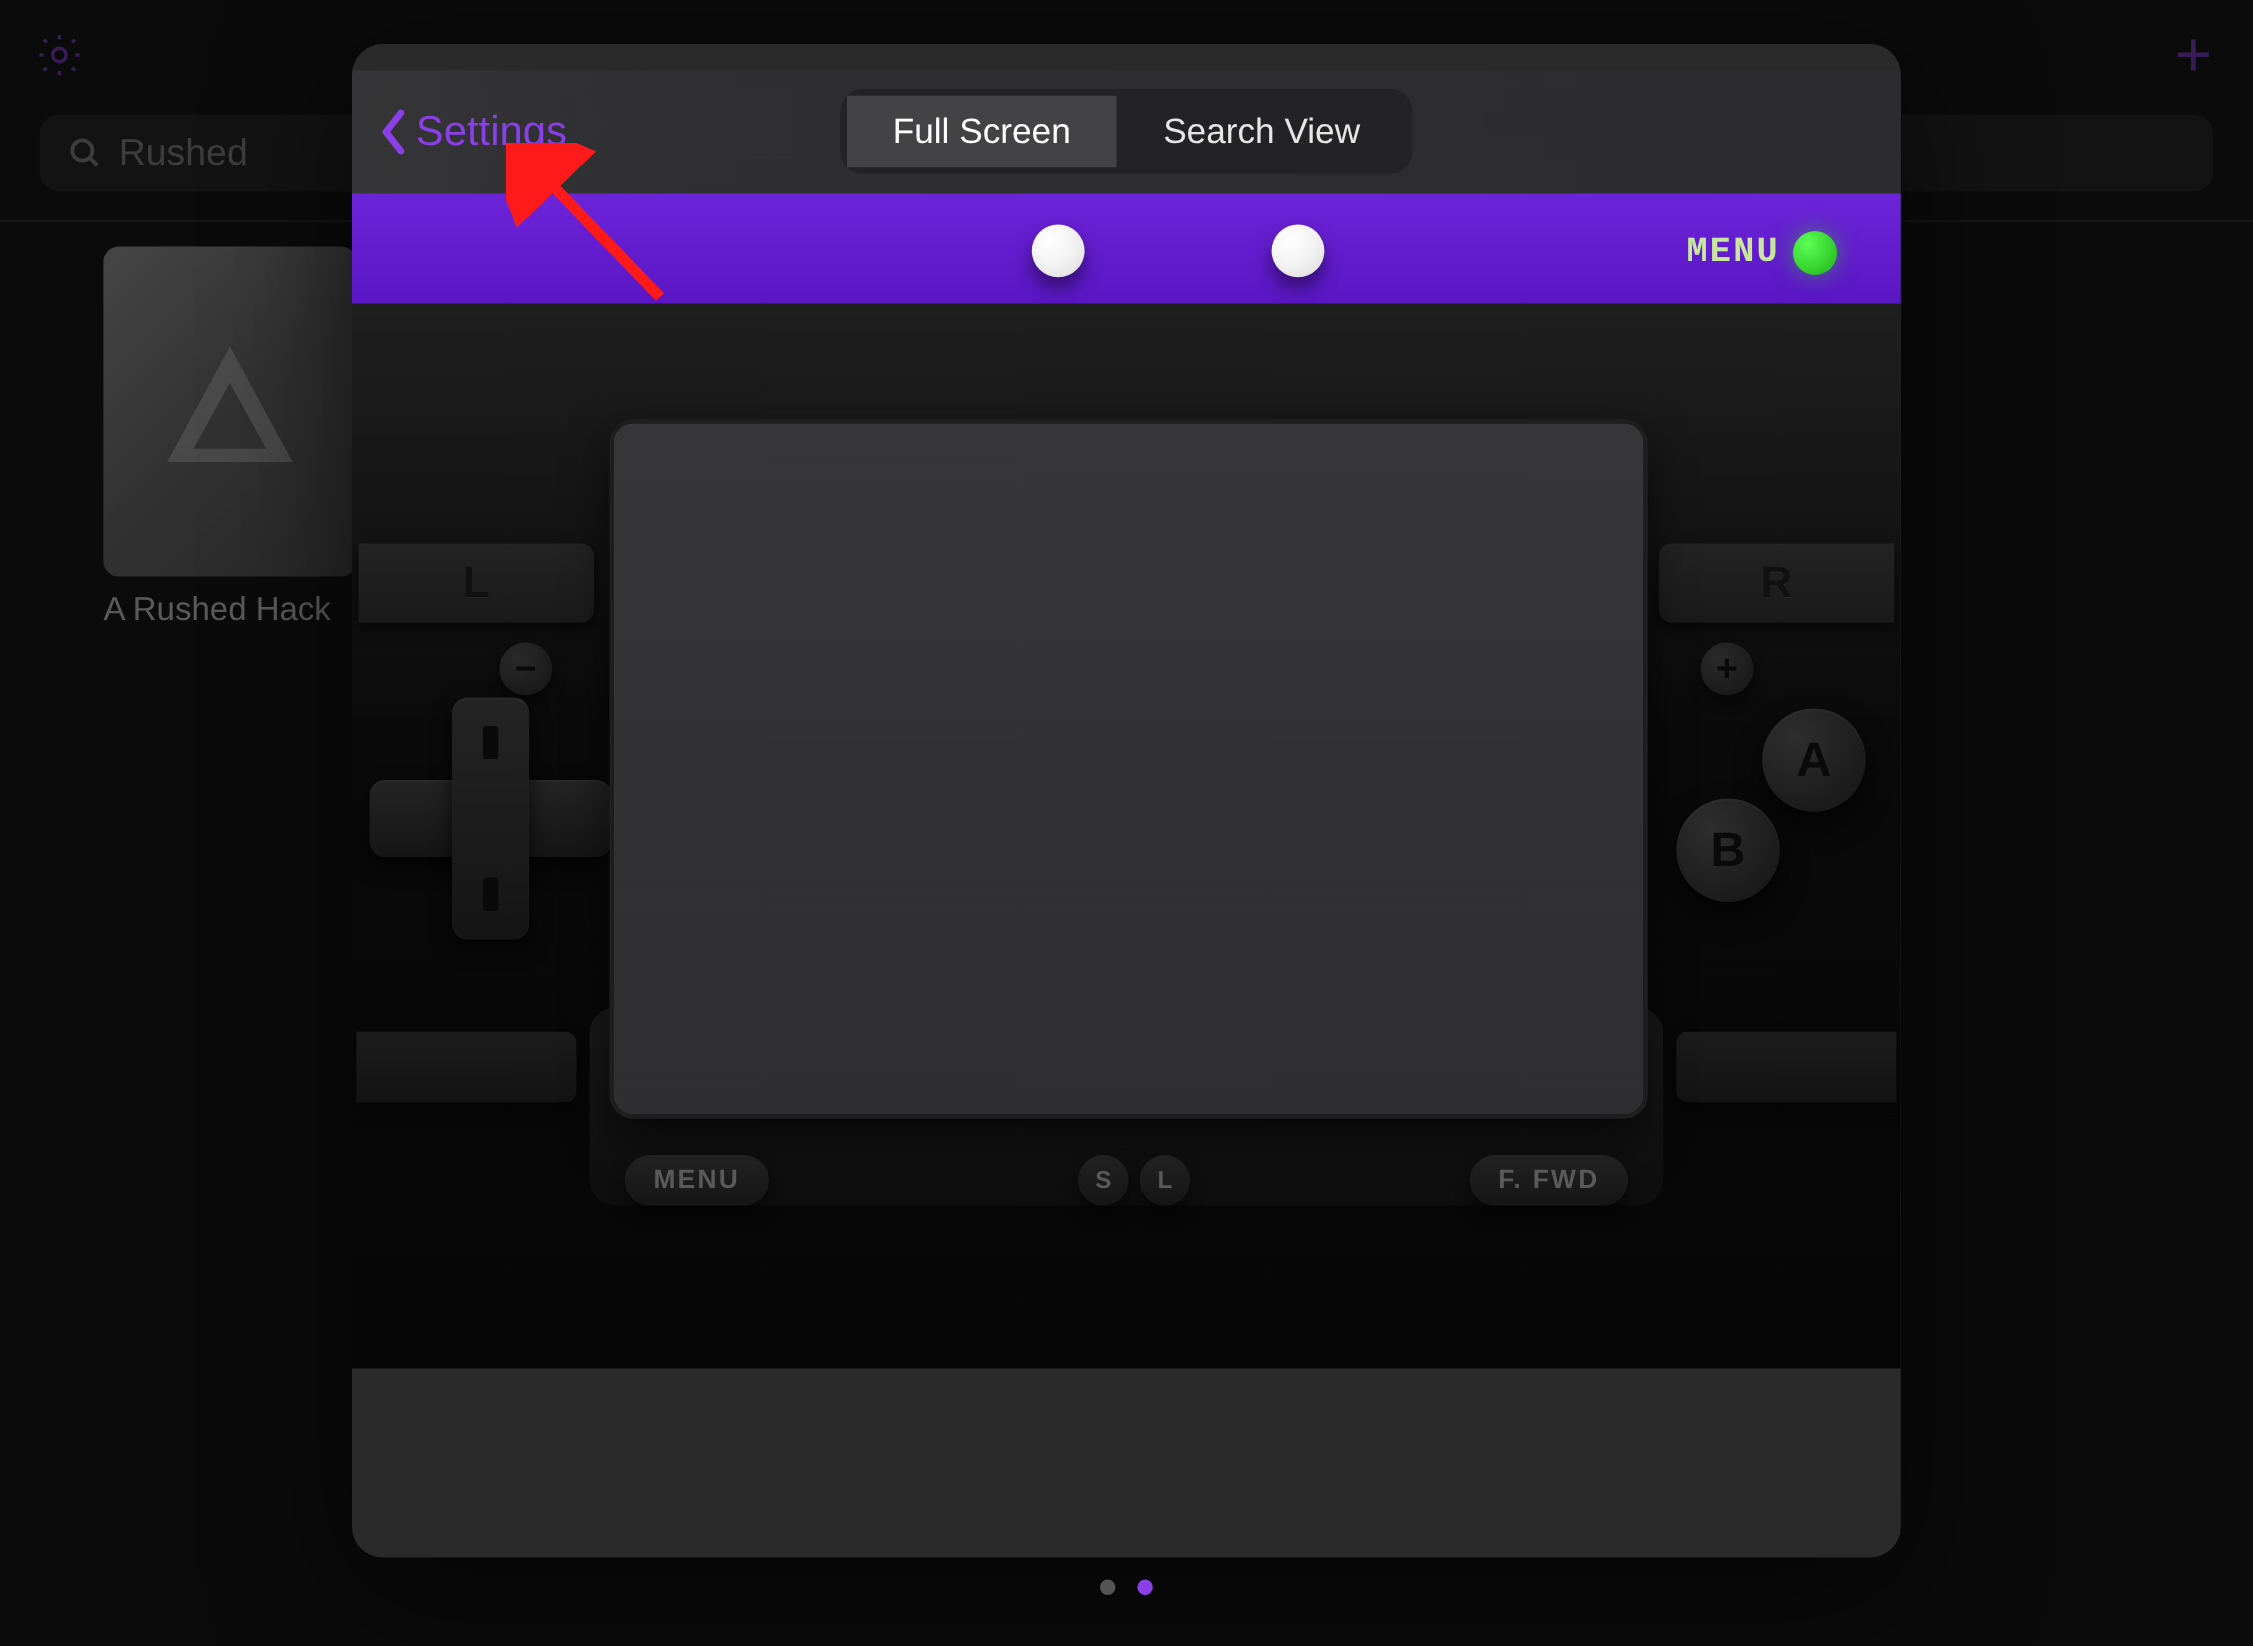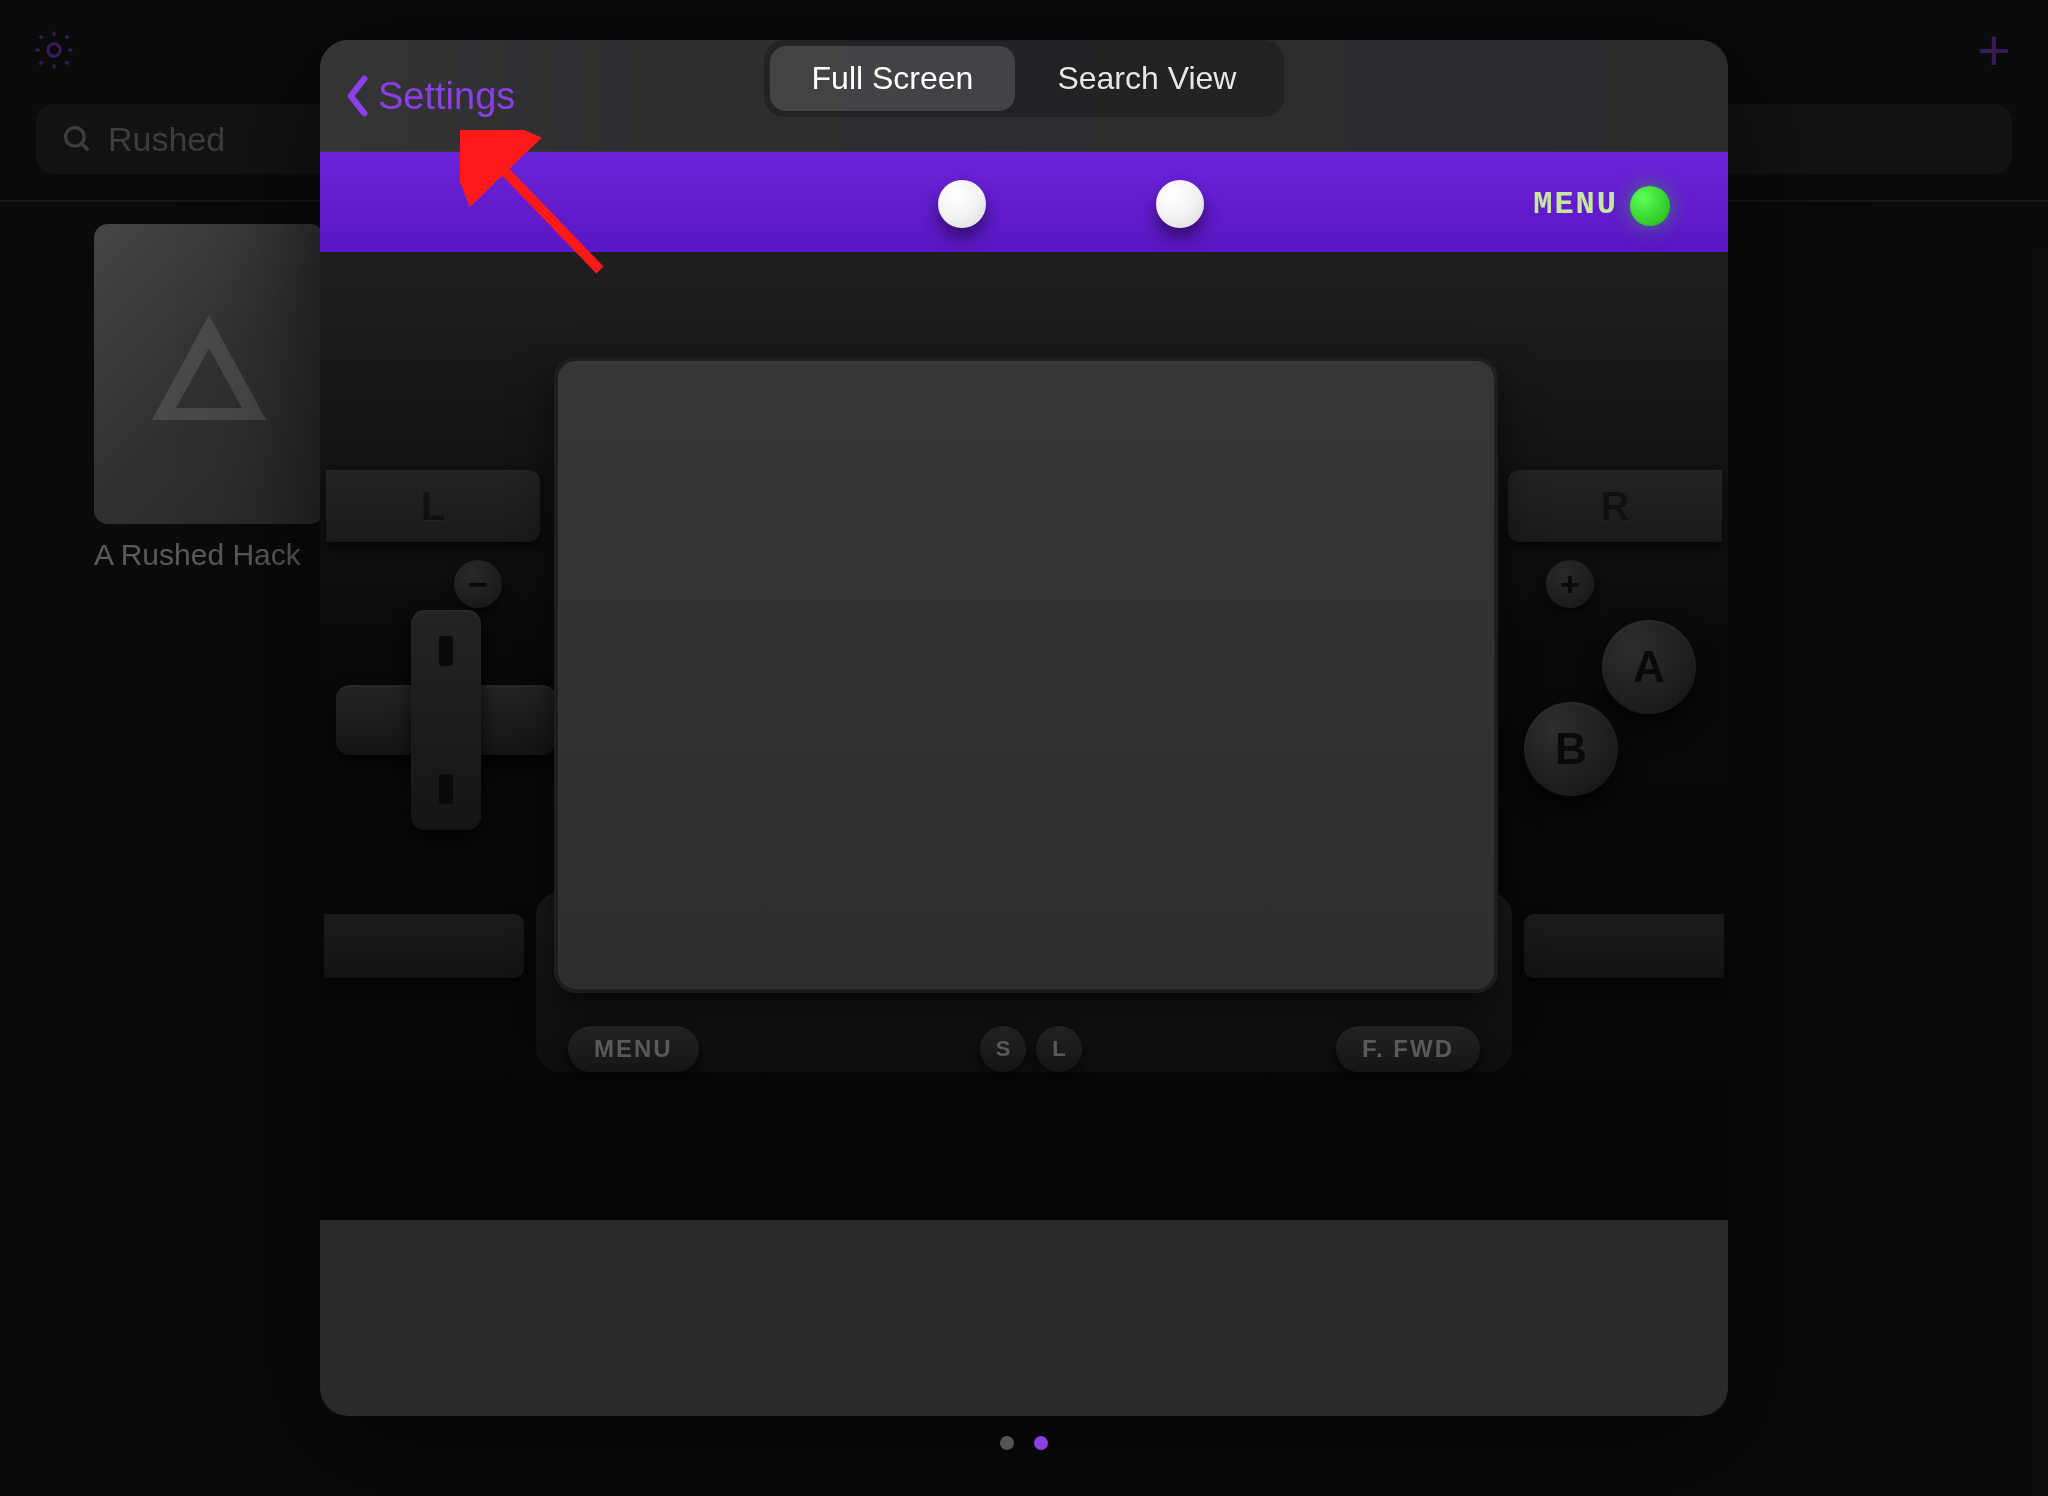--- a/index.html
+++ b/index.html
@@ -25,7 +25,7 @@
   
   .modal { position: absolute; left: 320px; top: 40px; width: 1408px; height: 1376px; background: #2a2a2b; border-radius: 28px; overflow: hidden; box-shadow: 0 30px 120px rgba(0,0,0,0.6); }
 
-  .modal-header { height: 112px; position: relative; display: flex; align-items: flex-start; justify-content: center; background: linear-gradient(to right, rgba(70,70,74,0.4) 0%, rgba(50,50,55,0.55) 22%, rgba(45,45,50,0.6) 100%); border-bottom: 1px solid rgba(255,255,255,0.03); }
+  .modal-header { height: 112px; position: relative; display: flex; align-items: center; justify-content: center; background: linear-gradient(to right, rgba(70,70,74,0.4) 0%, rgba(50,50,55,0.55) 22%, rgba(45,45,50,0.6) 100%); border-bottom: 1px solid rgba(255,255,255,0.03); margin-top: 24px; }
   .back-btn { position: absolute; left: 22px; top: 0; height: 112px; display: flex; align-items: center; color: #8b3fe6; font-size: 38px; cursor: pointer; }
   .back-btn svg { margin-right: 6px; }
   .seg { display: flex; background: rgba(0,0,0,0.22); border-radius: 20px; padding: 6px; }

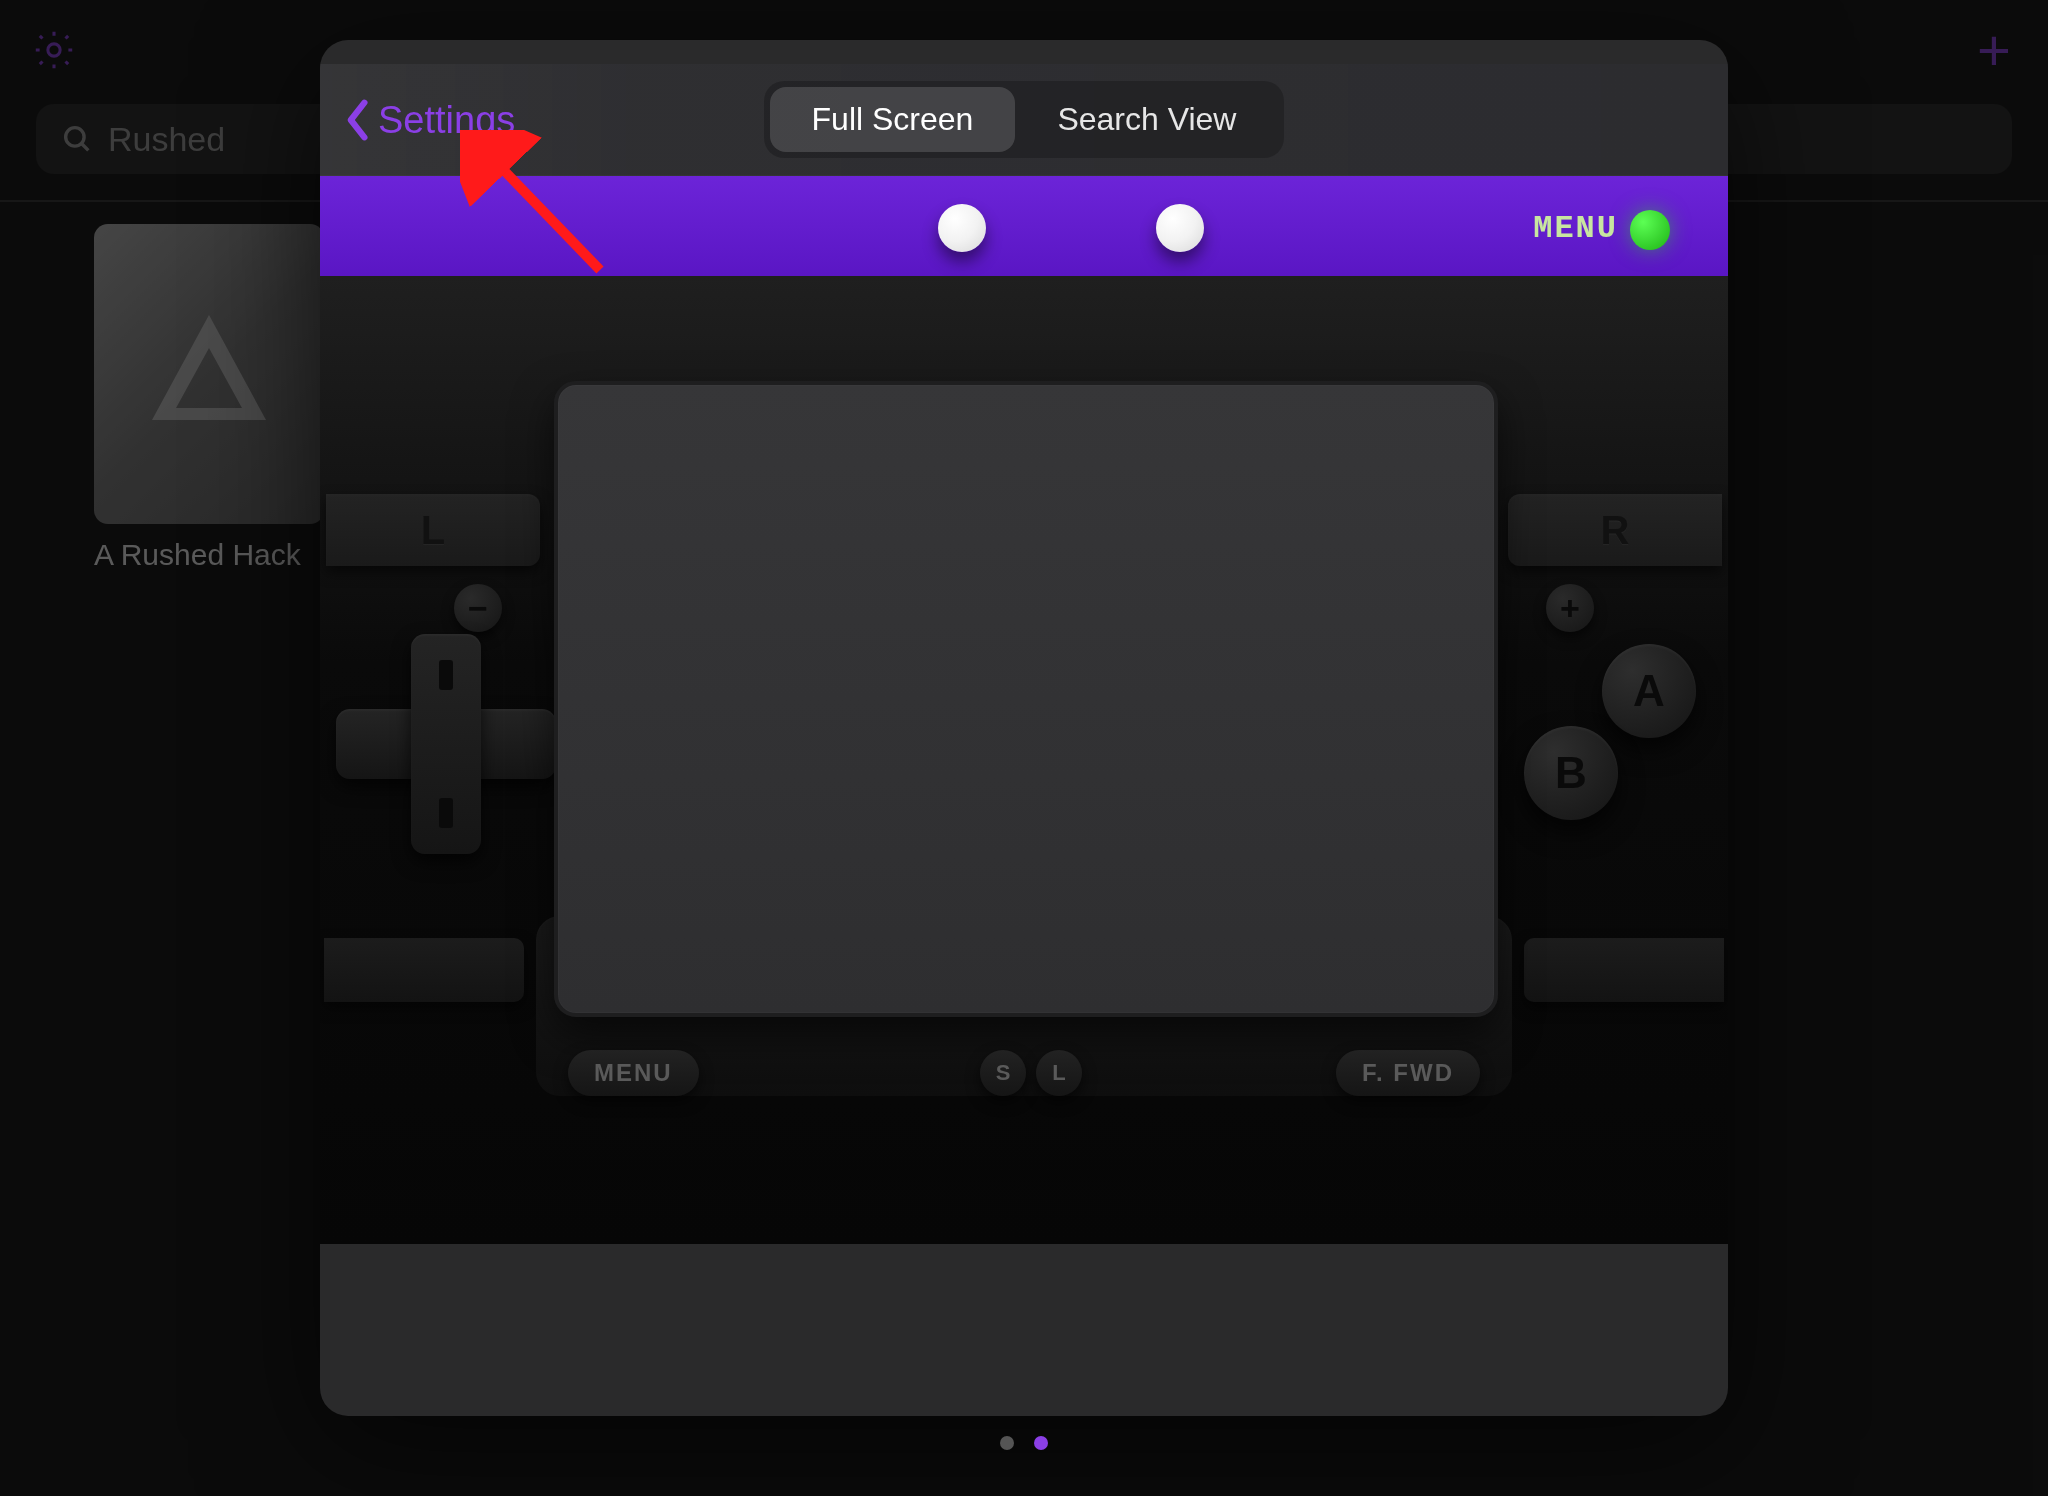--- a/index.html
+++ b/index.html
@@ -29,7 +29,7 @@
   .back-btn { position: absolute; left: 22px; top: 0; height: 112px; display: flex; align-items: center; color: #8b3fe6; font-size: 38px; cursor: pointer; }
   .back-btn svg { margin-right: 6px; }
   .seg { display: flex; background: rgba(0,0,0,0.22); border-radius: 20px; padding: 6px; }
-  .seg-item { padding: 14px 42px; font-size: 32px; color: #e6e6e6; border-radius: 16px; cursor: pointer; }
+  .seg-item { padding: 14px 42px; font-size: 32px; color: #e6e6e6; border-radius: 0; cursor: pointer; }
   .seg-item.active { background: rgba(255,255,255,0.15); color: #fff; }
 
   

